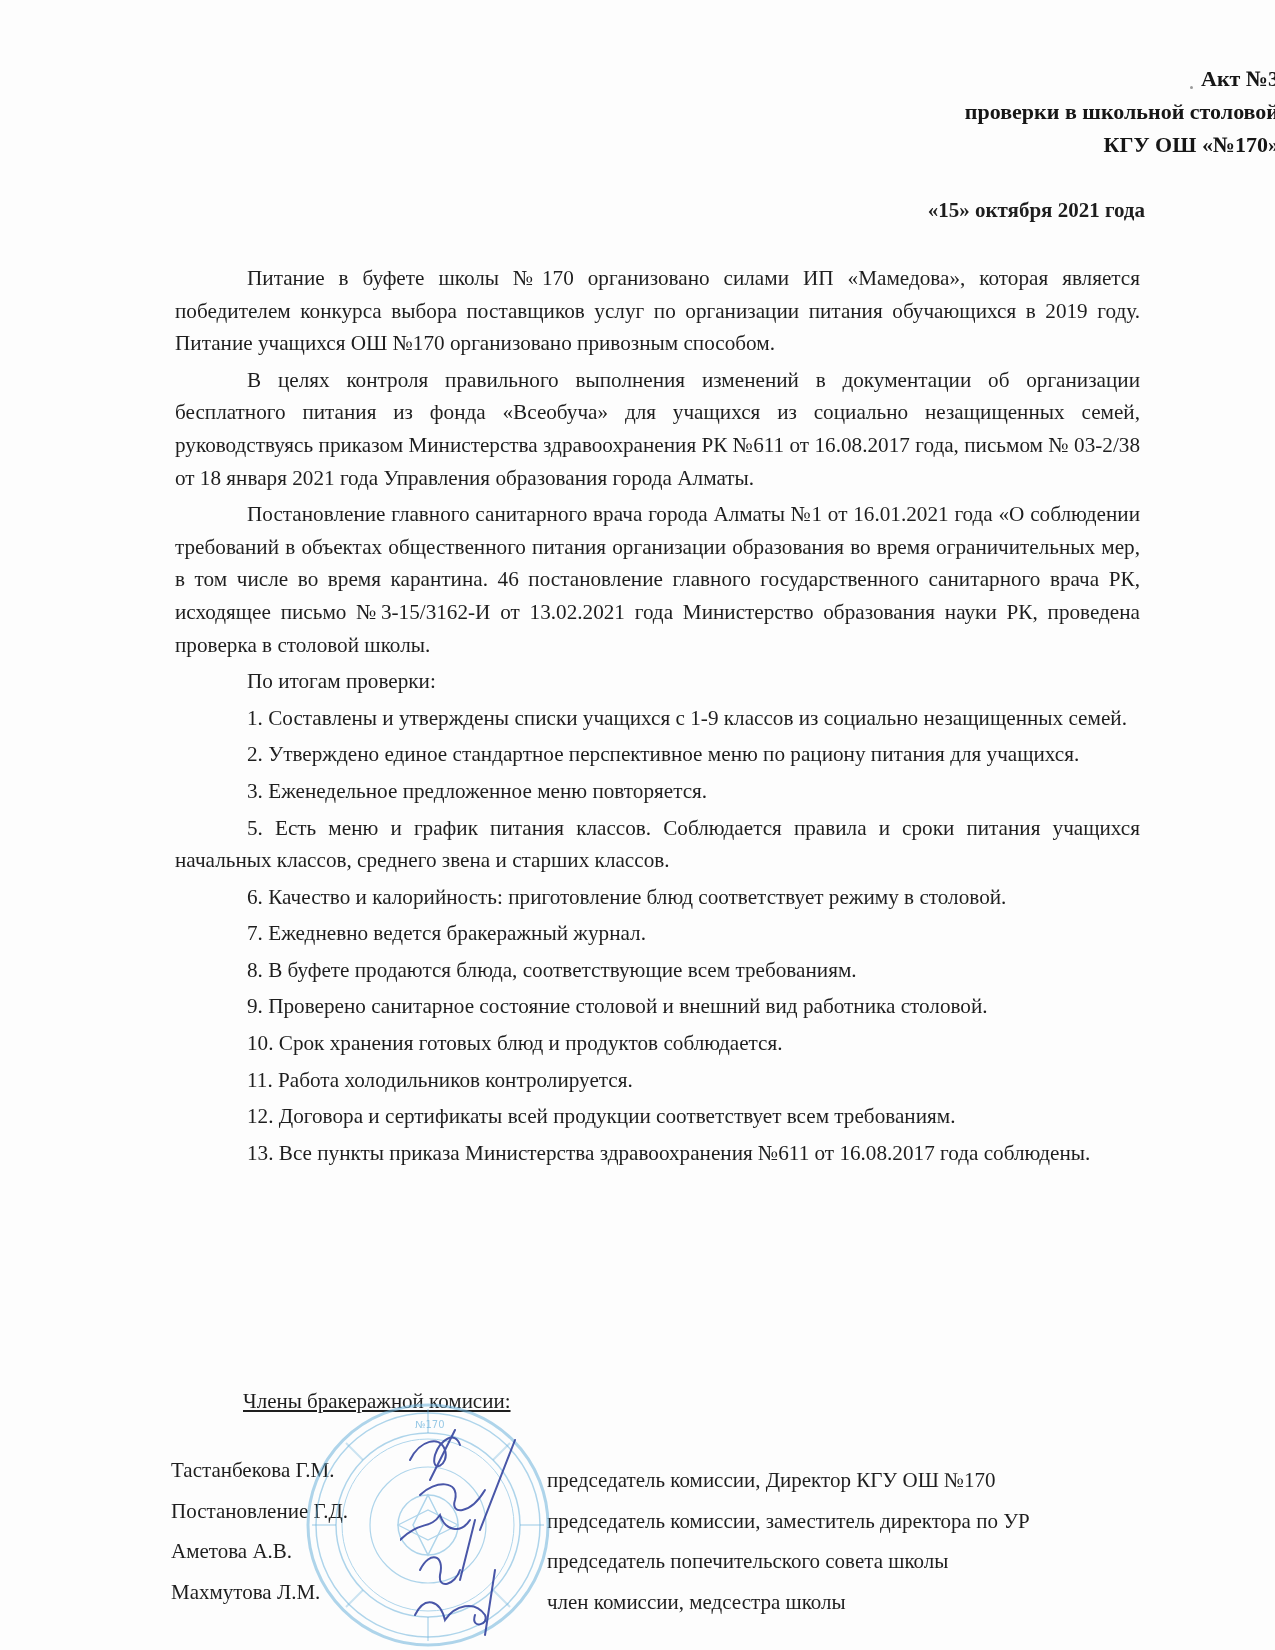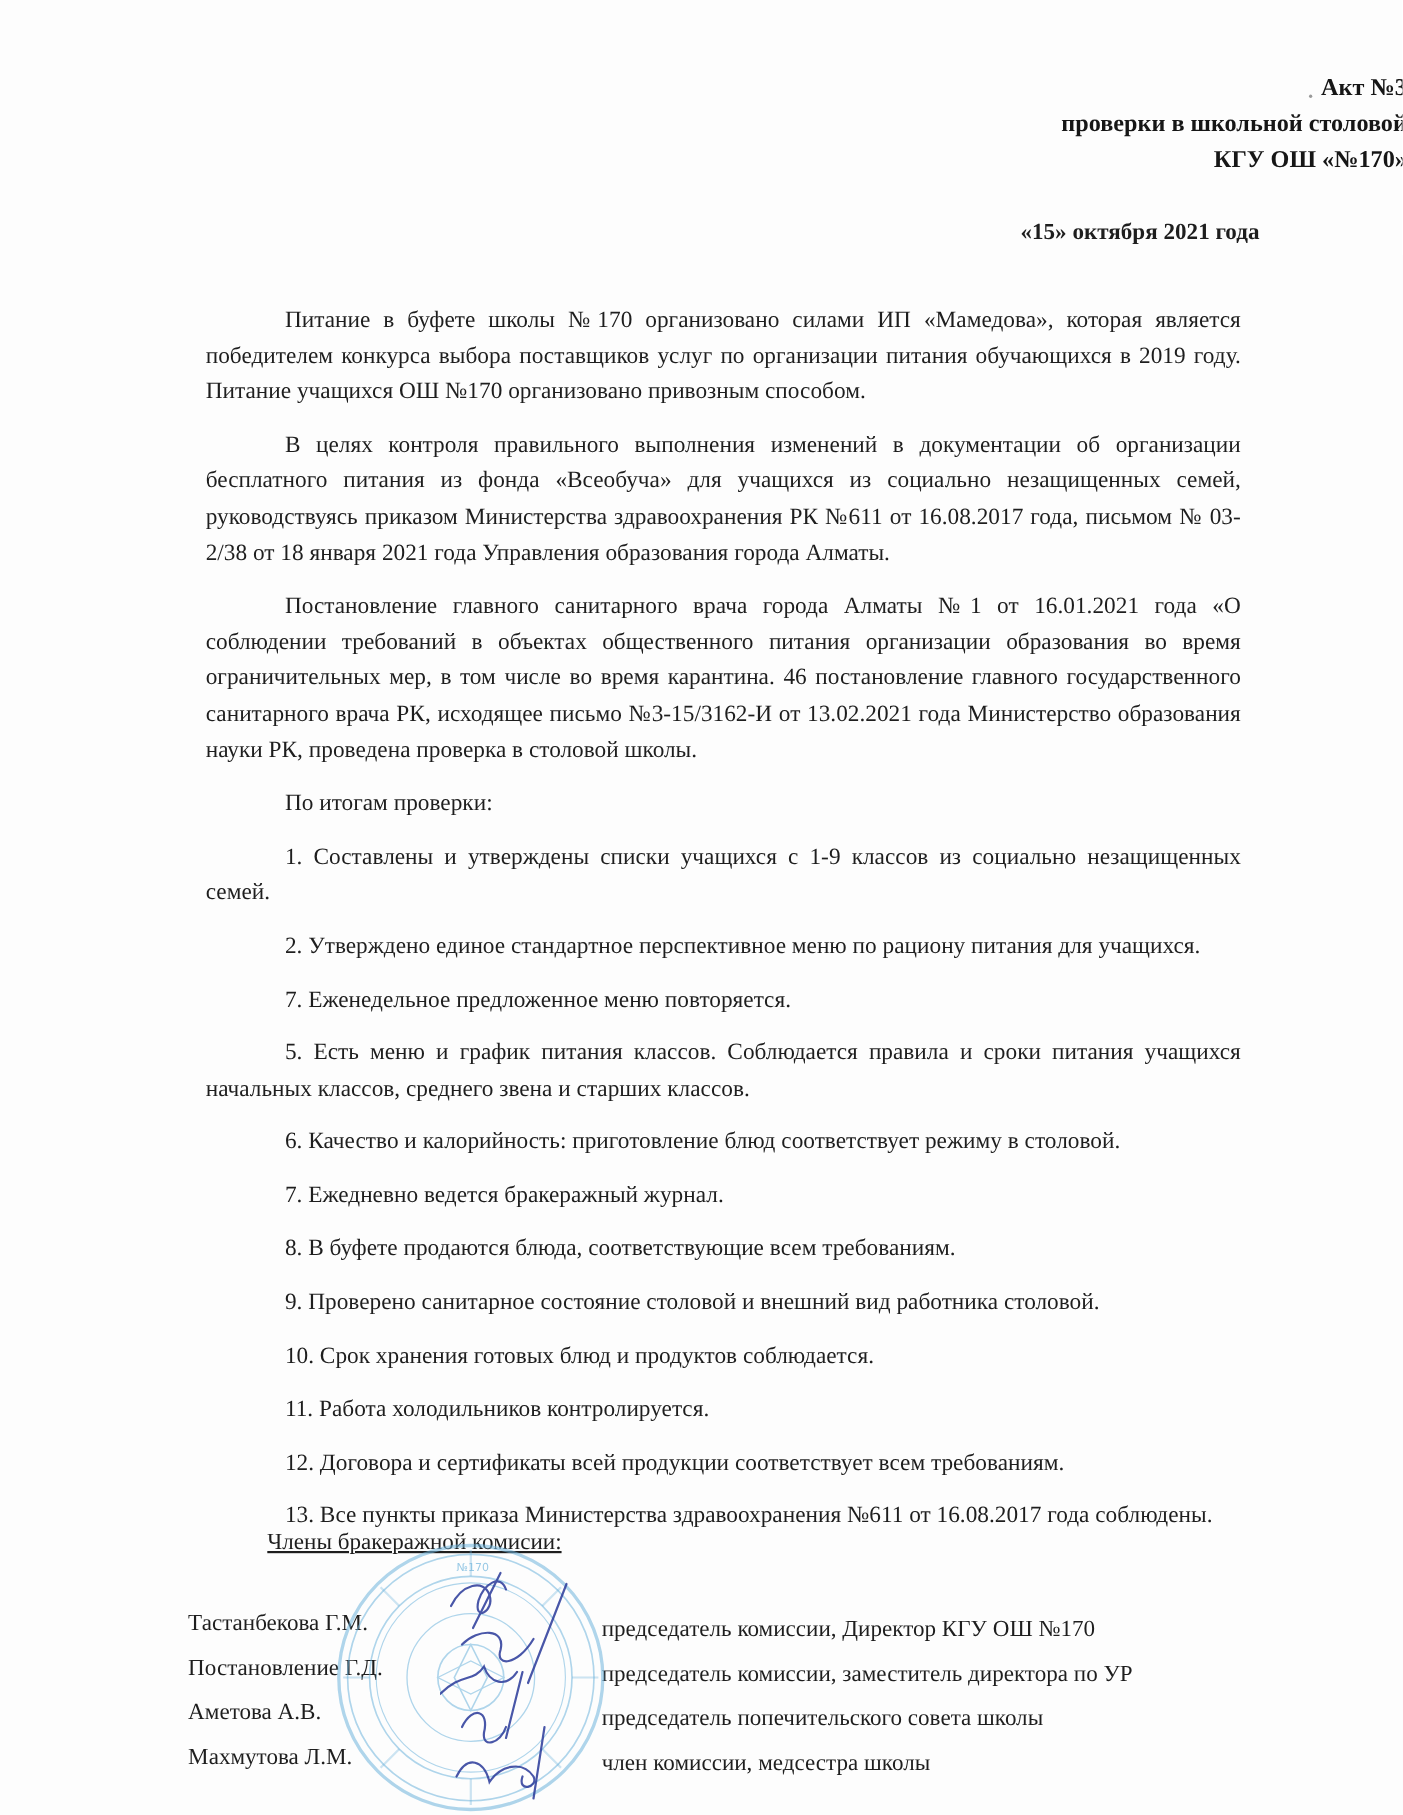--- a/index.html
+++ b/index.html
@@ -16,7 +16,7 @@
       position: absolute; left: 171px; top: 258px; width: 973px;
       font-size: 21.2px; line-height: 32.6px; text-align: justify; color: #1e1e1e;
     }
-    .body-text p { margin: 16px; text-indent: 72px; }
+    .body-text p { margin: 4px; text-indent: 72px; }
     .item { margin: 0; text-indent: 72px; }
     .members-heading { position: absolute; left: 243px; top: 1389px; font-size: 21px; text-decoration: underline; }
     .members { position: absolute; left: 171px; top: 1455px; font-size: 21px; line-height: 30.5px; }

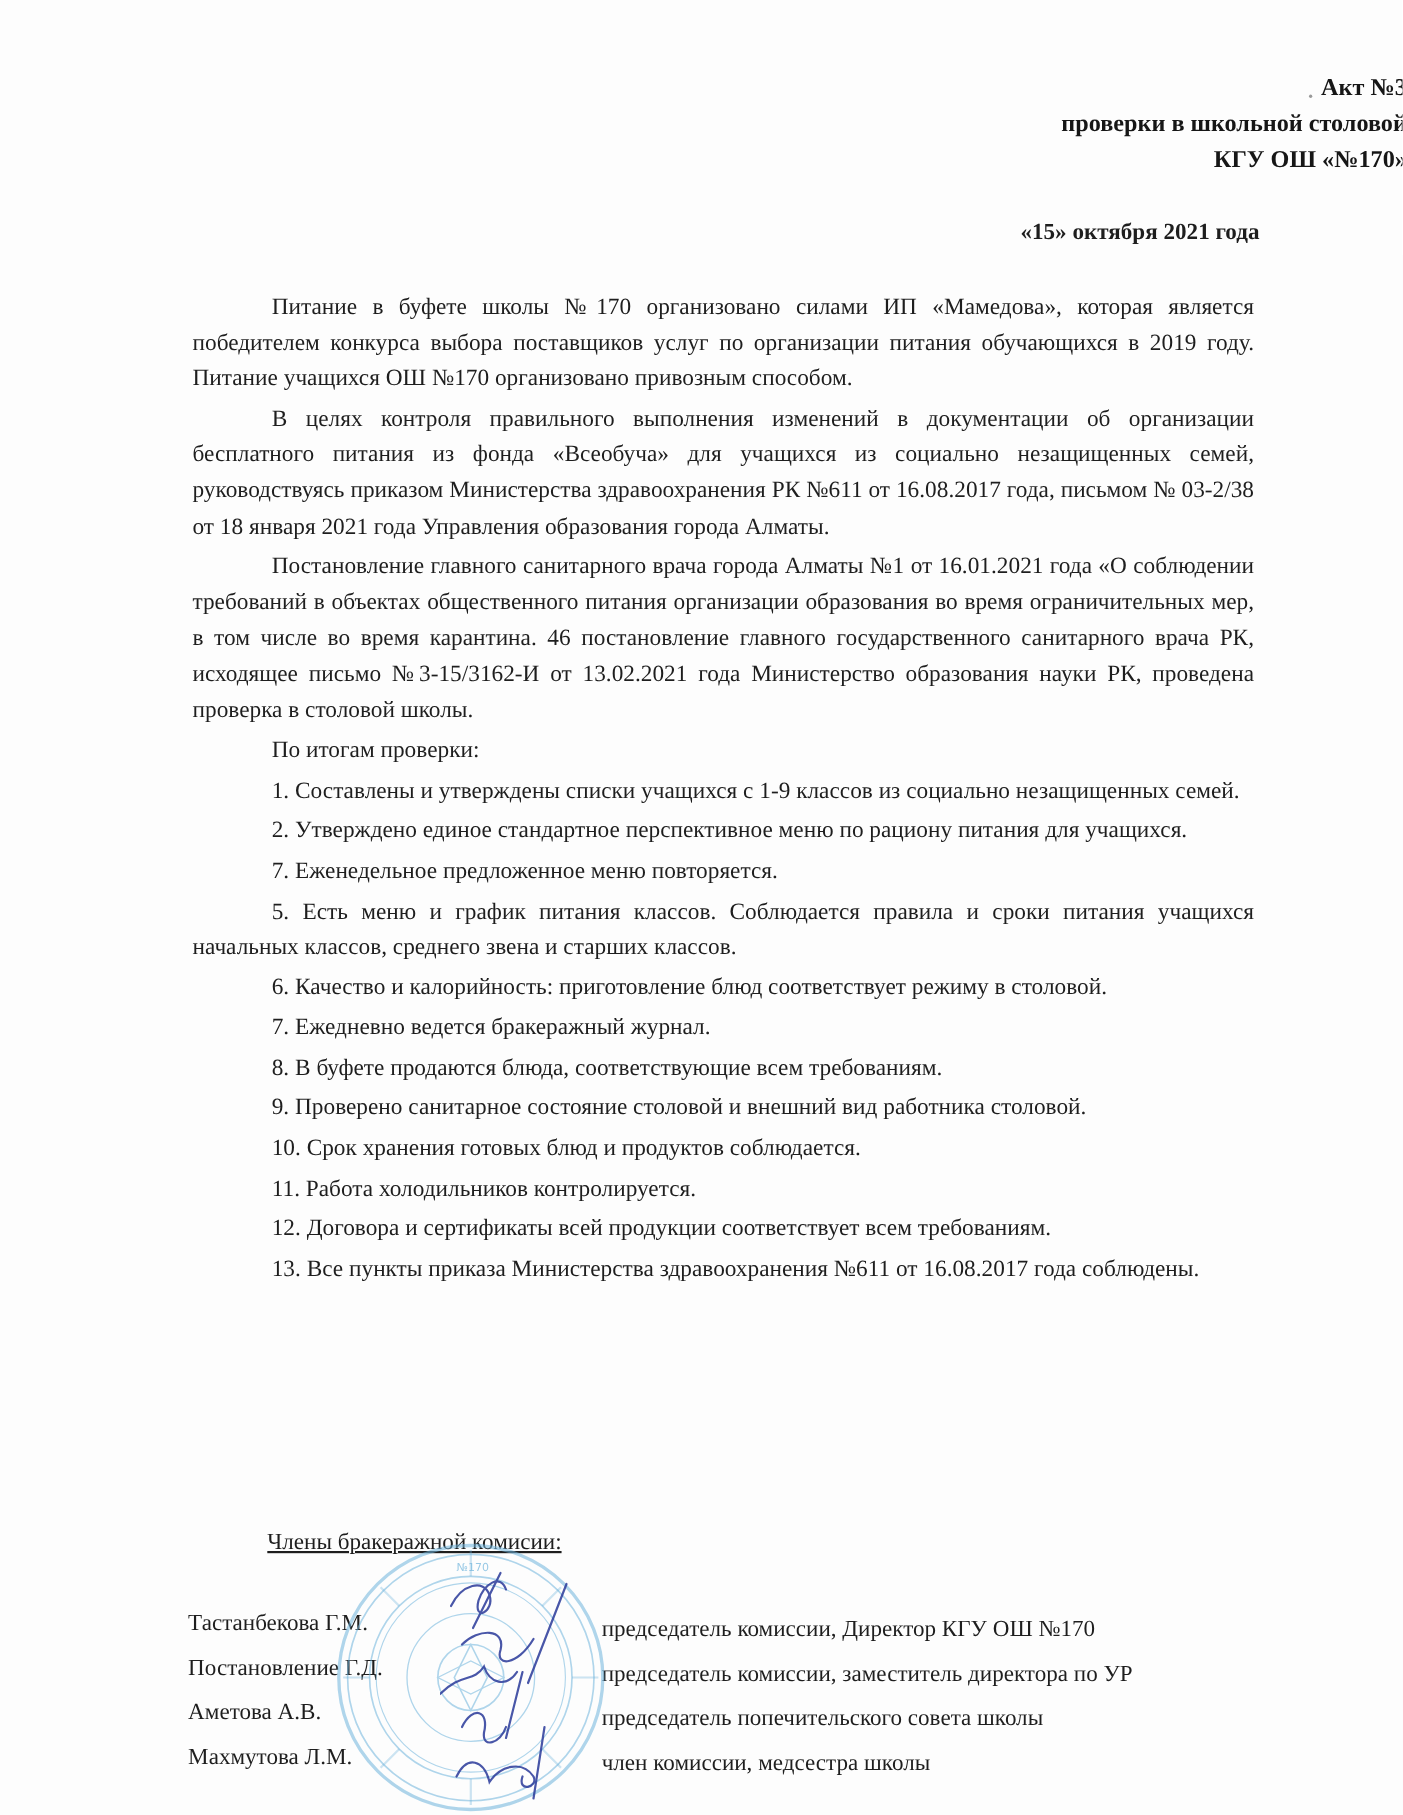--- a/index.html
+++ b/index.html
@@ -51,7 +51,7 @@
     <div>
       <p class="item">1. Составлены и утверждены списки учащихся с 1-9 классов из социально незащищенных семей.</p>
       <p class="item">2. Утверждено единое стандартное перспективное меню по рациону питания для учащихся.</p>
-      <p class="item">7. Еженедельное предложенное меню повторяется.</p>
+      <p class="item">3. Еженедельное предложенное меню повторяется.</p>
       <p class="item">5. Есть меню и график питания классов. Соблюдается правила и сроки питания учащихся начальных классов, среднего звена и старших классов.</p>
       <p class="item">6. Качество и калорийность: приготовление блюд соответствует режиму в столовой.</p>
       <p class="item">7. Ежедневно ведется бракеражный журнал.</p>

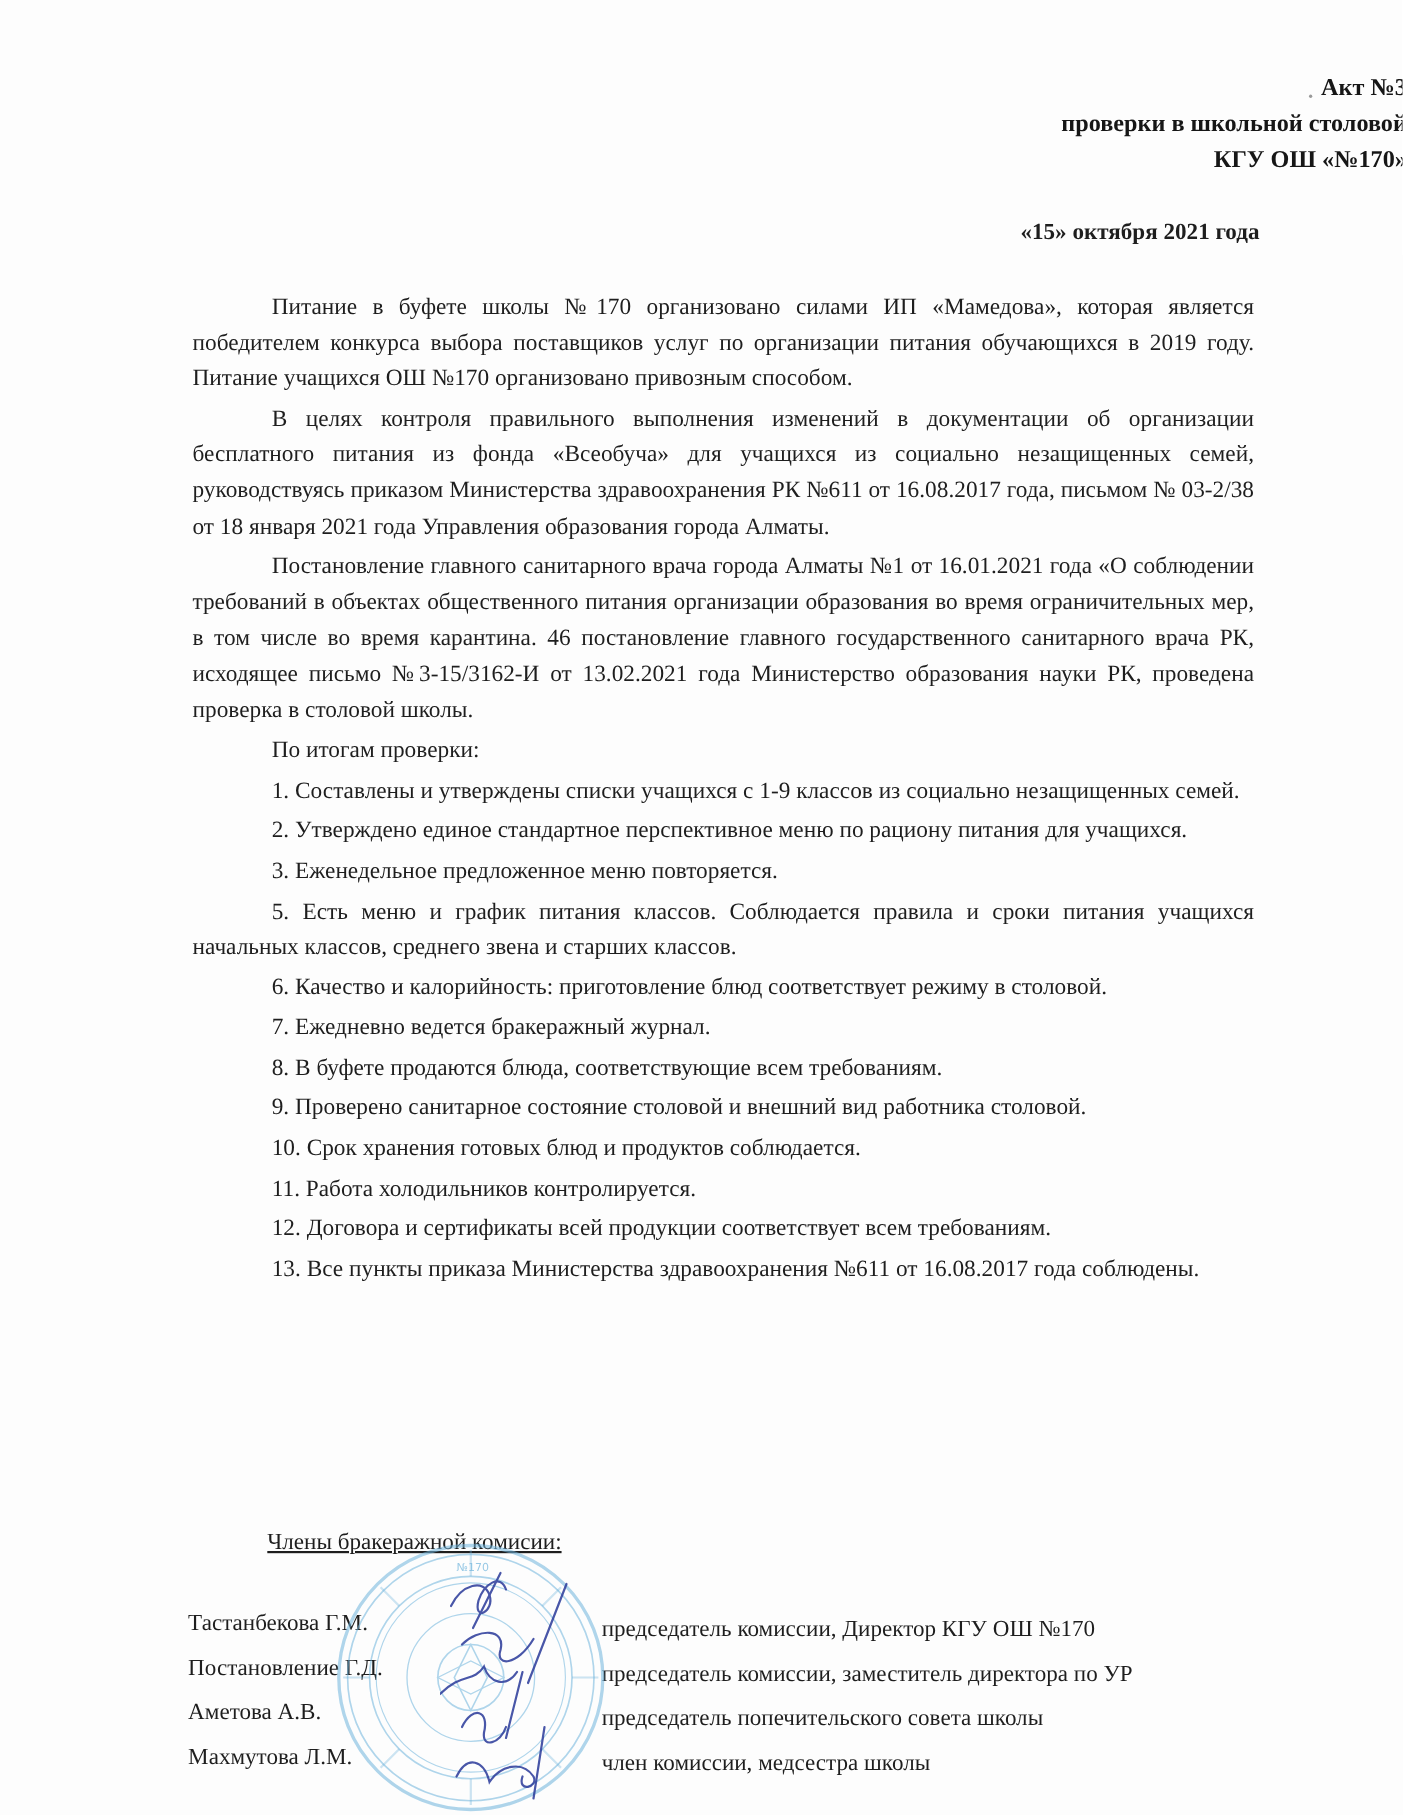--- a/index.html
+++ b/index.html
@@ -20,7 +20,7 @@
     .item { margin: 0; text-indent: 72px; }
     .members-heading { position: absolute; left: 243px; top: 1389px; font-size: 21px; text-decoration: underline; }
     .members { position: absolute; left: 171px; top: 1455px; font-size: 21px; line-height: 30.5px; }
-    .member-row { display: flex; align-items: center; }
+    .member-row { display: flex; }
     .member-name { width: 376px; white-space: nowrap; }
     .member-role { white-space: nowrap; margin-top: 10px; }
     .stamp {

